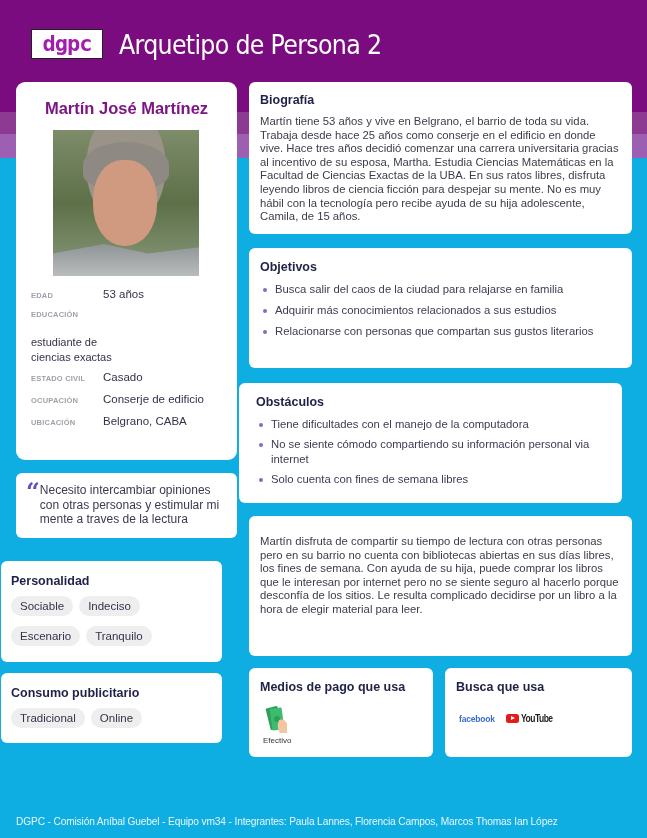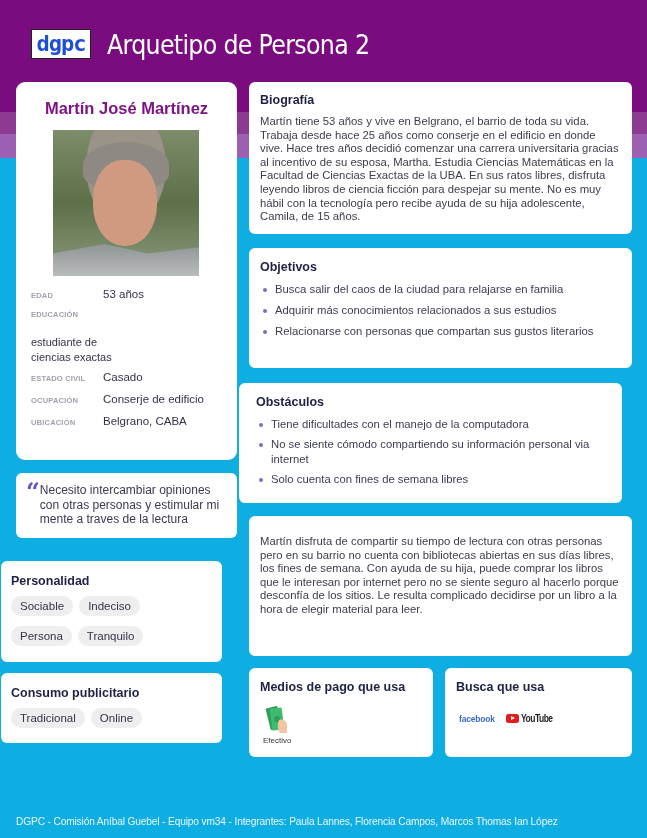--- a/index.html
+++ b/index.html
@@ -20,10 +20,10 @@
     display: flex; align-items: center;
   }
   .logo {
-    width: 60px; height: 30px; background: #fff;
+    width: 72px; height: 30px; background: #fff;
     border: 1.5px solid #222;
     font-family: "DejaVu Sans Mono", monospace; font-size: 22px; font-weight: bold;
-    color: #1d4ed8; display: flex; align-items: center; justify-content: center;
+    color: #a21caf; display: flex; align-items: center; justify-content: center;
     letter-spacing: -1px; line-height: 1; position: relative;
   }
   .page-title {

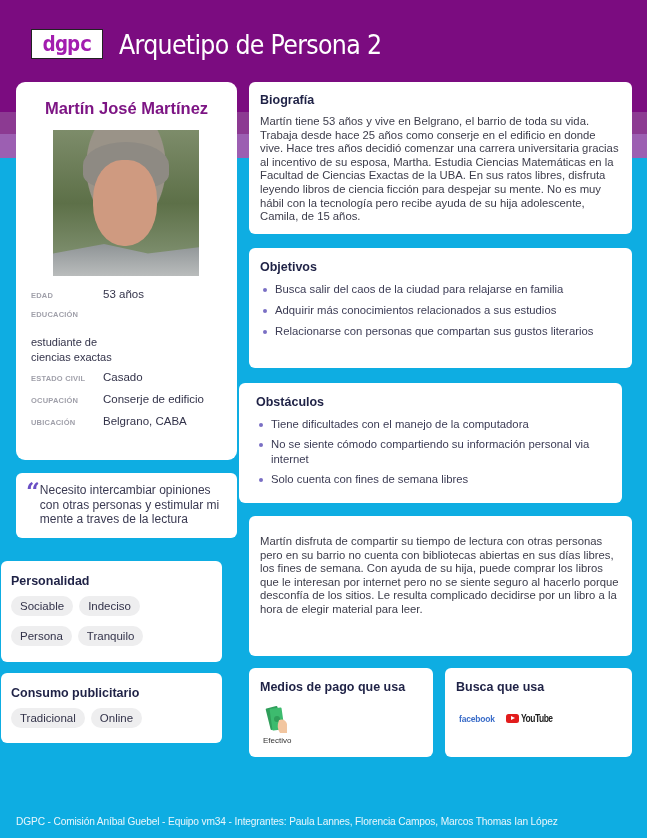--- a/index.html
+++ b/index.html
@@ -192,7 +192,7 @@
   <div class="tags">
     <span class="tag">Sociable</span>
     <span class="tag">Indeciso</span>
-    <span class="tag">Persona</span>
+    <span class="tag">Escenario</span>
     <span class="tag">Tranquilo</span>
   </div>
 </section>

